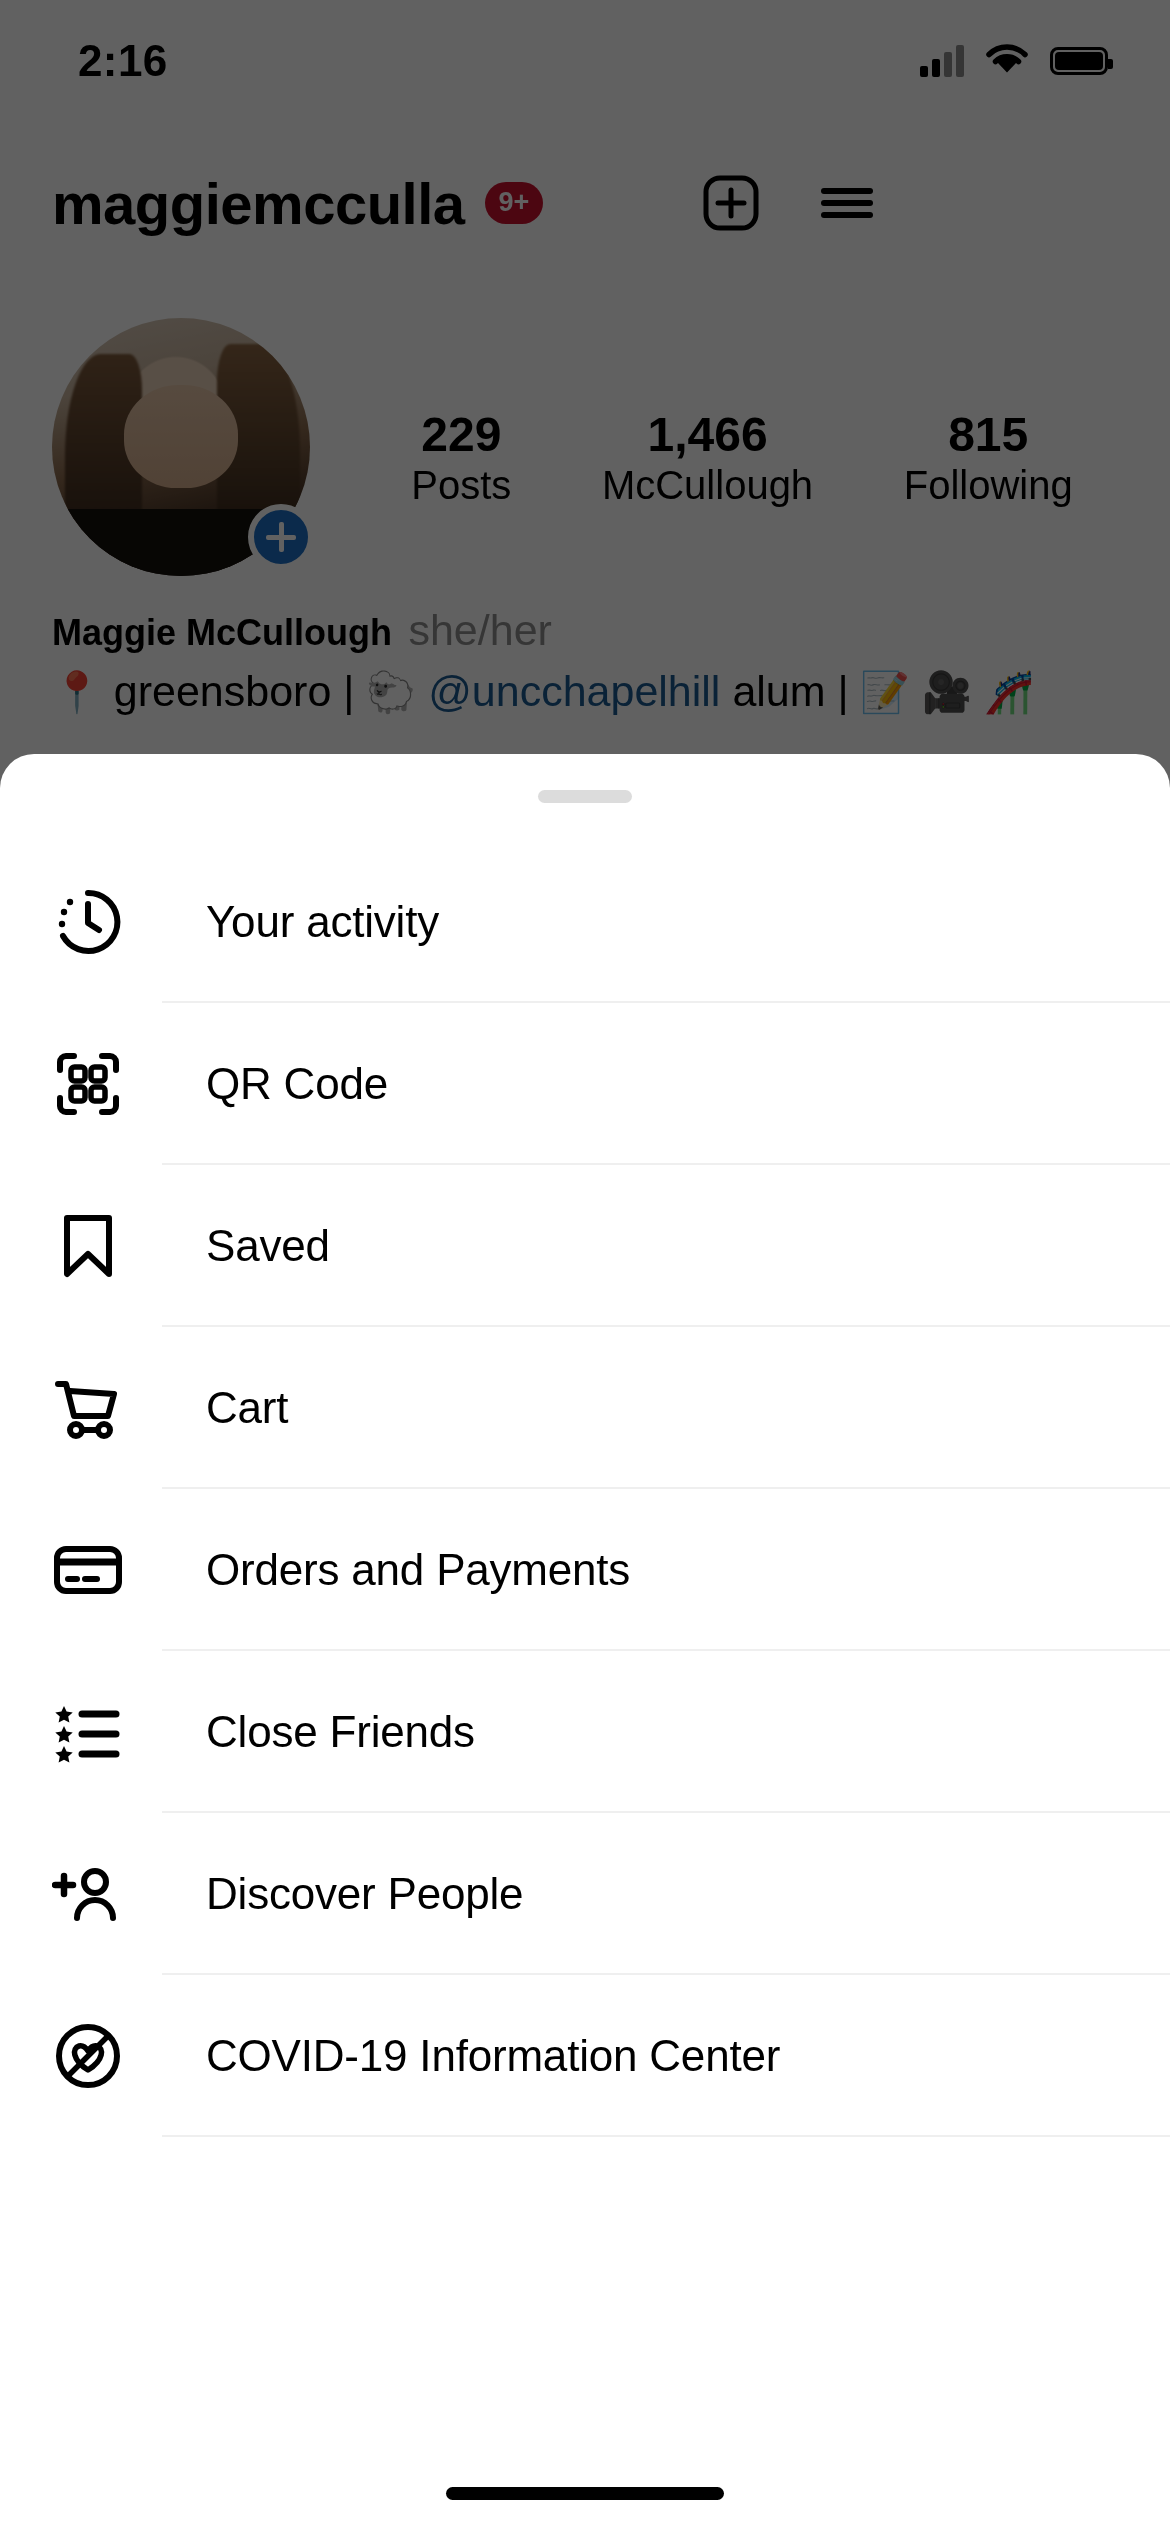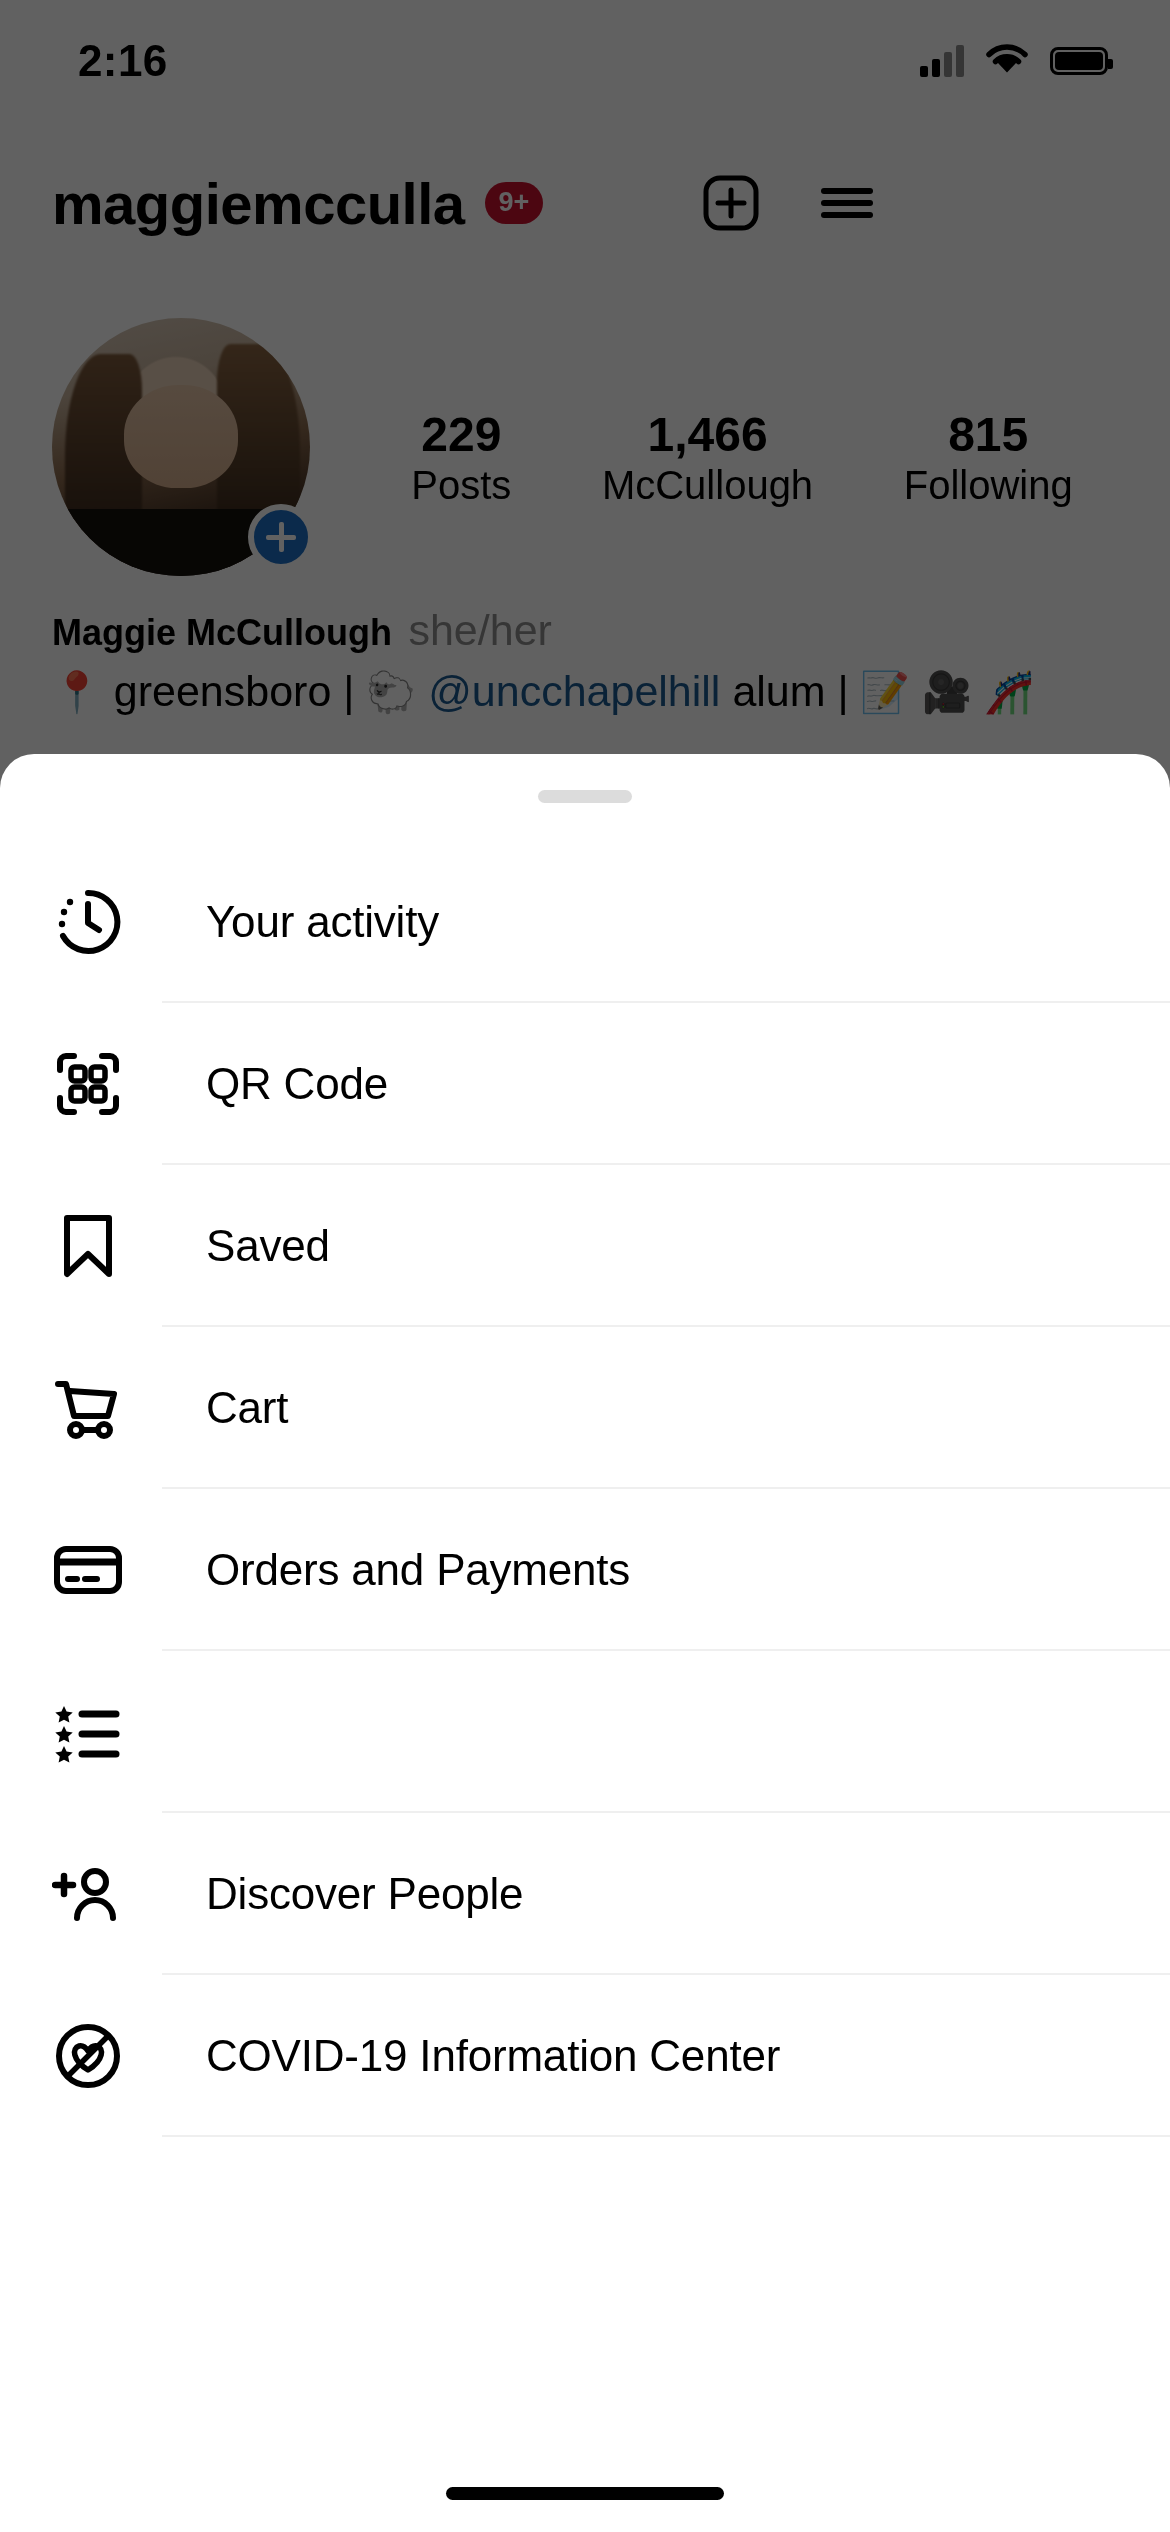--- a/index.html
+++ b/index.html
@@ -344,6 +344,7 @@
           <line x1="30" y1="58" x2="64" y2="58" stroke="#000" stroke-width="7" stroke-linecap="round"></line>
         </svg>
       </span>
+      <span class="label">Close Friends</span>
       <span class="divider"></span>
     </div>
 

